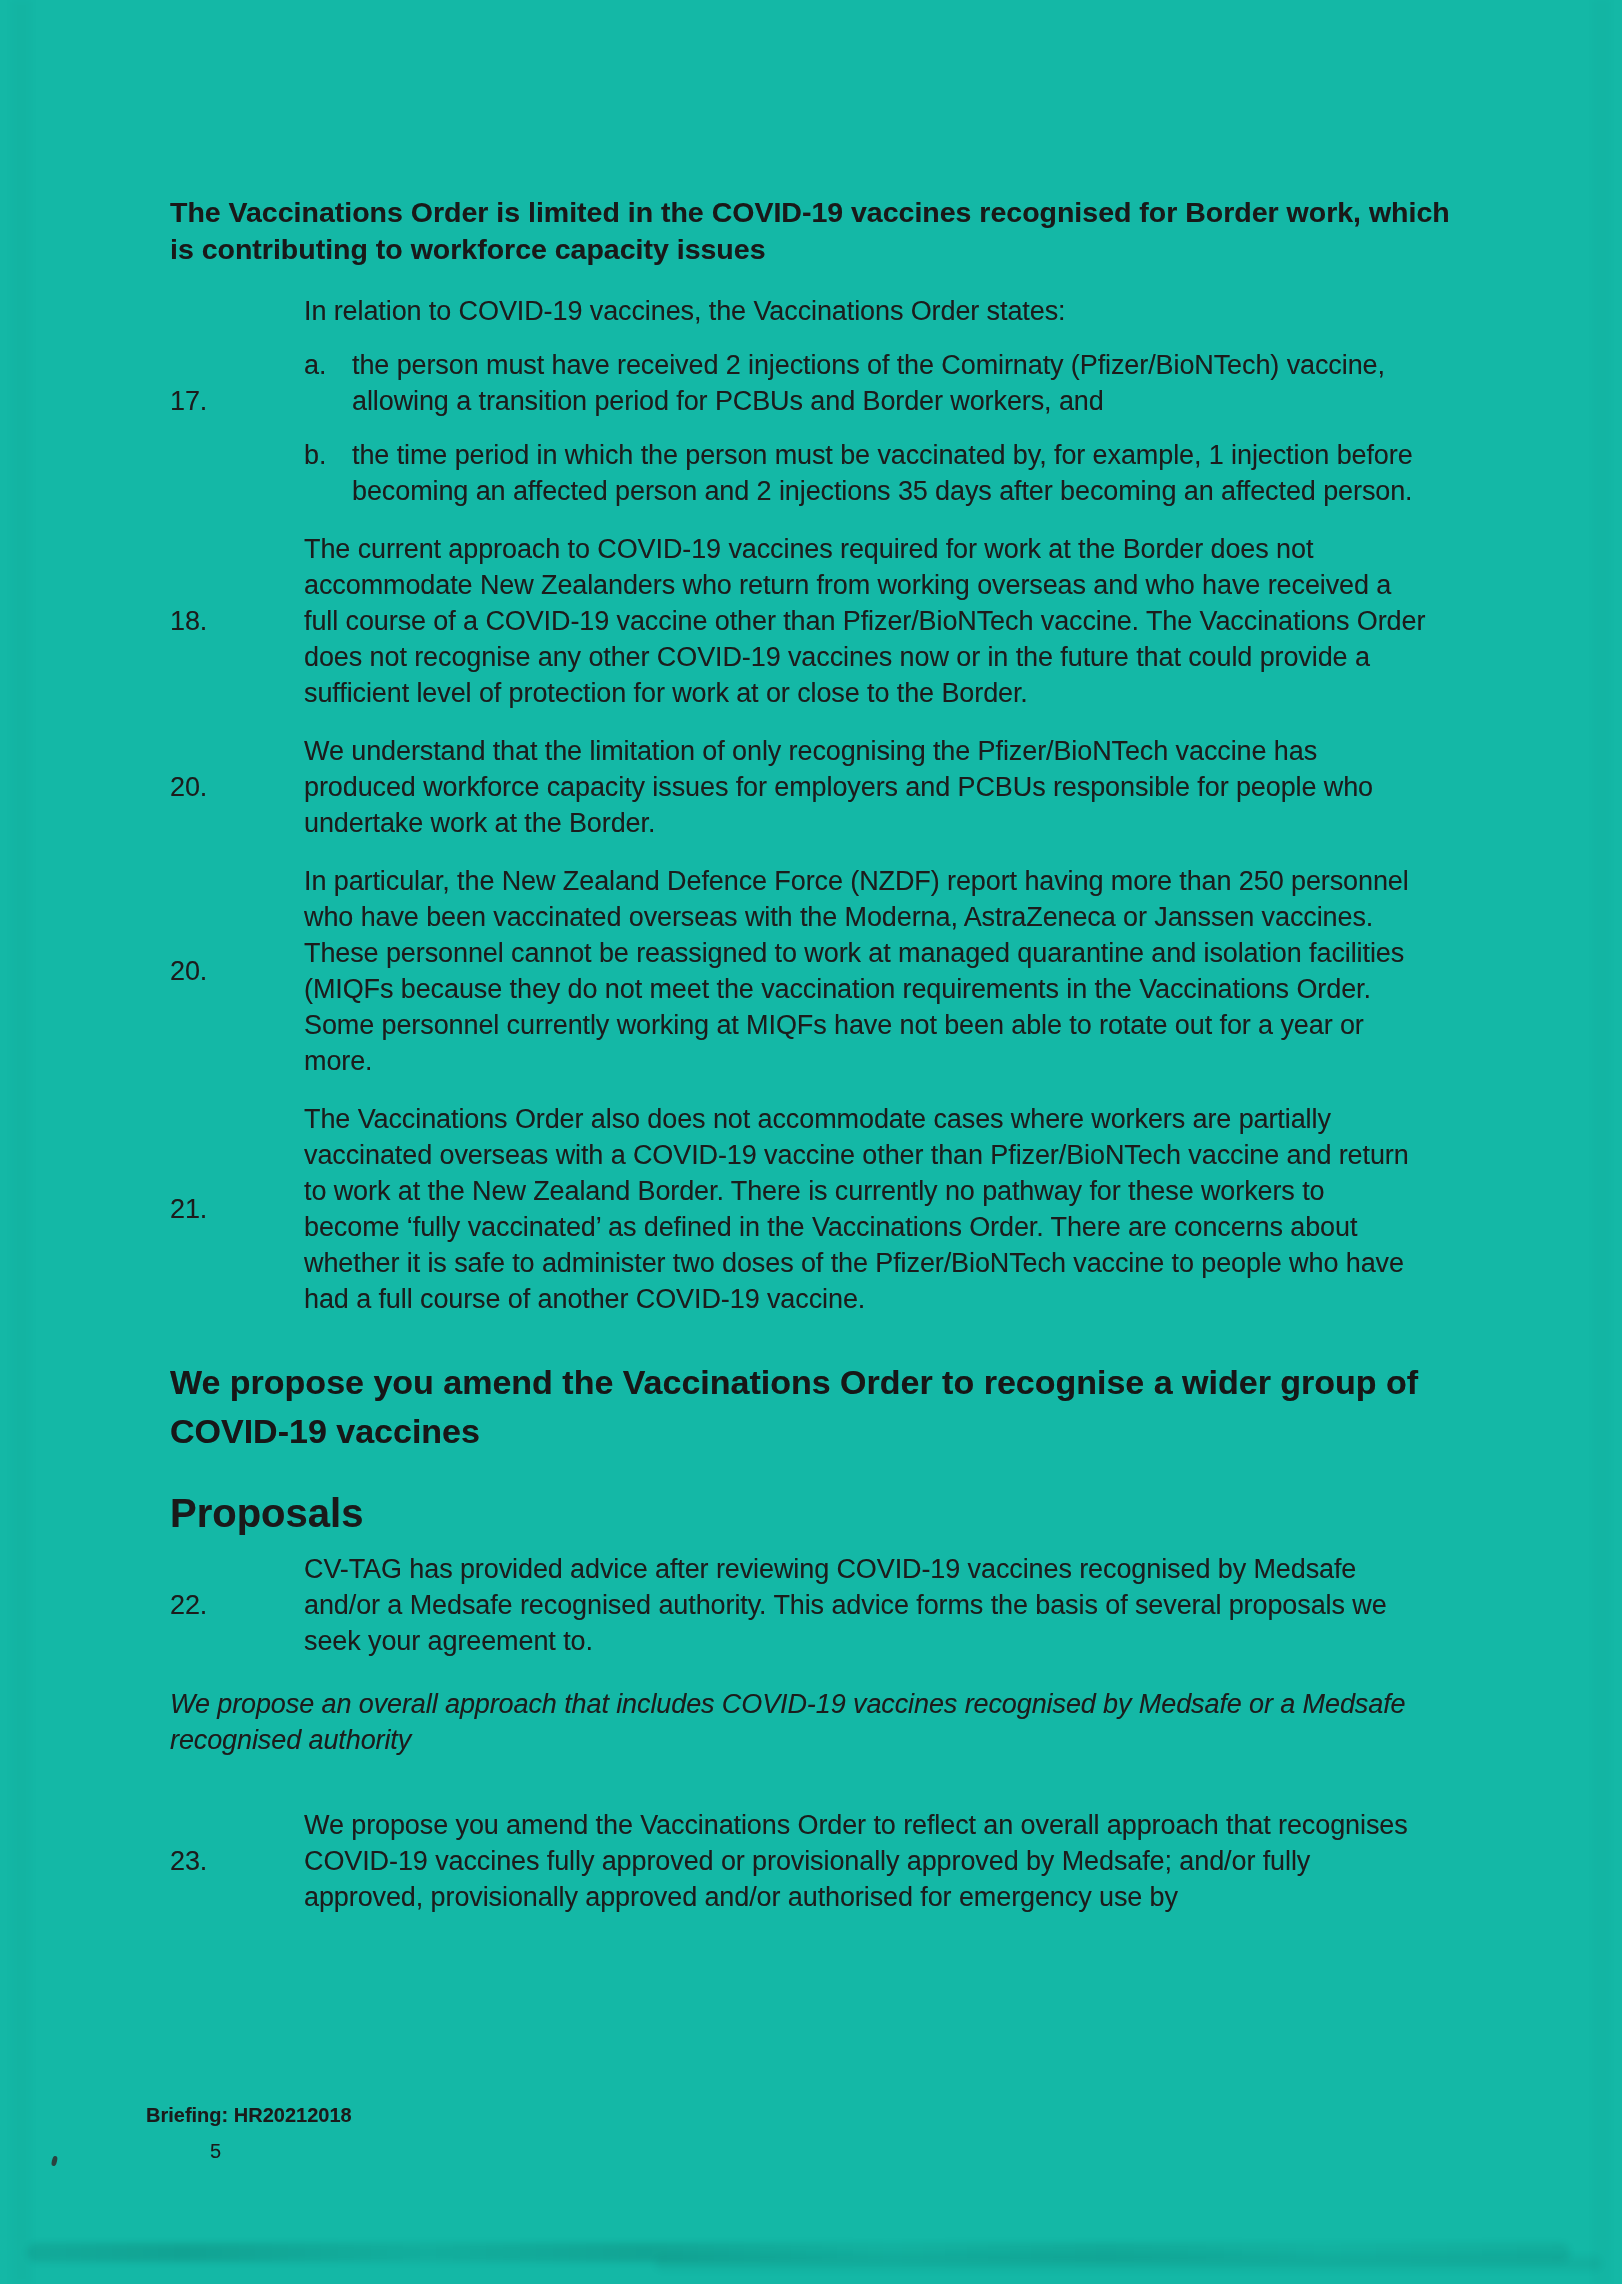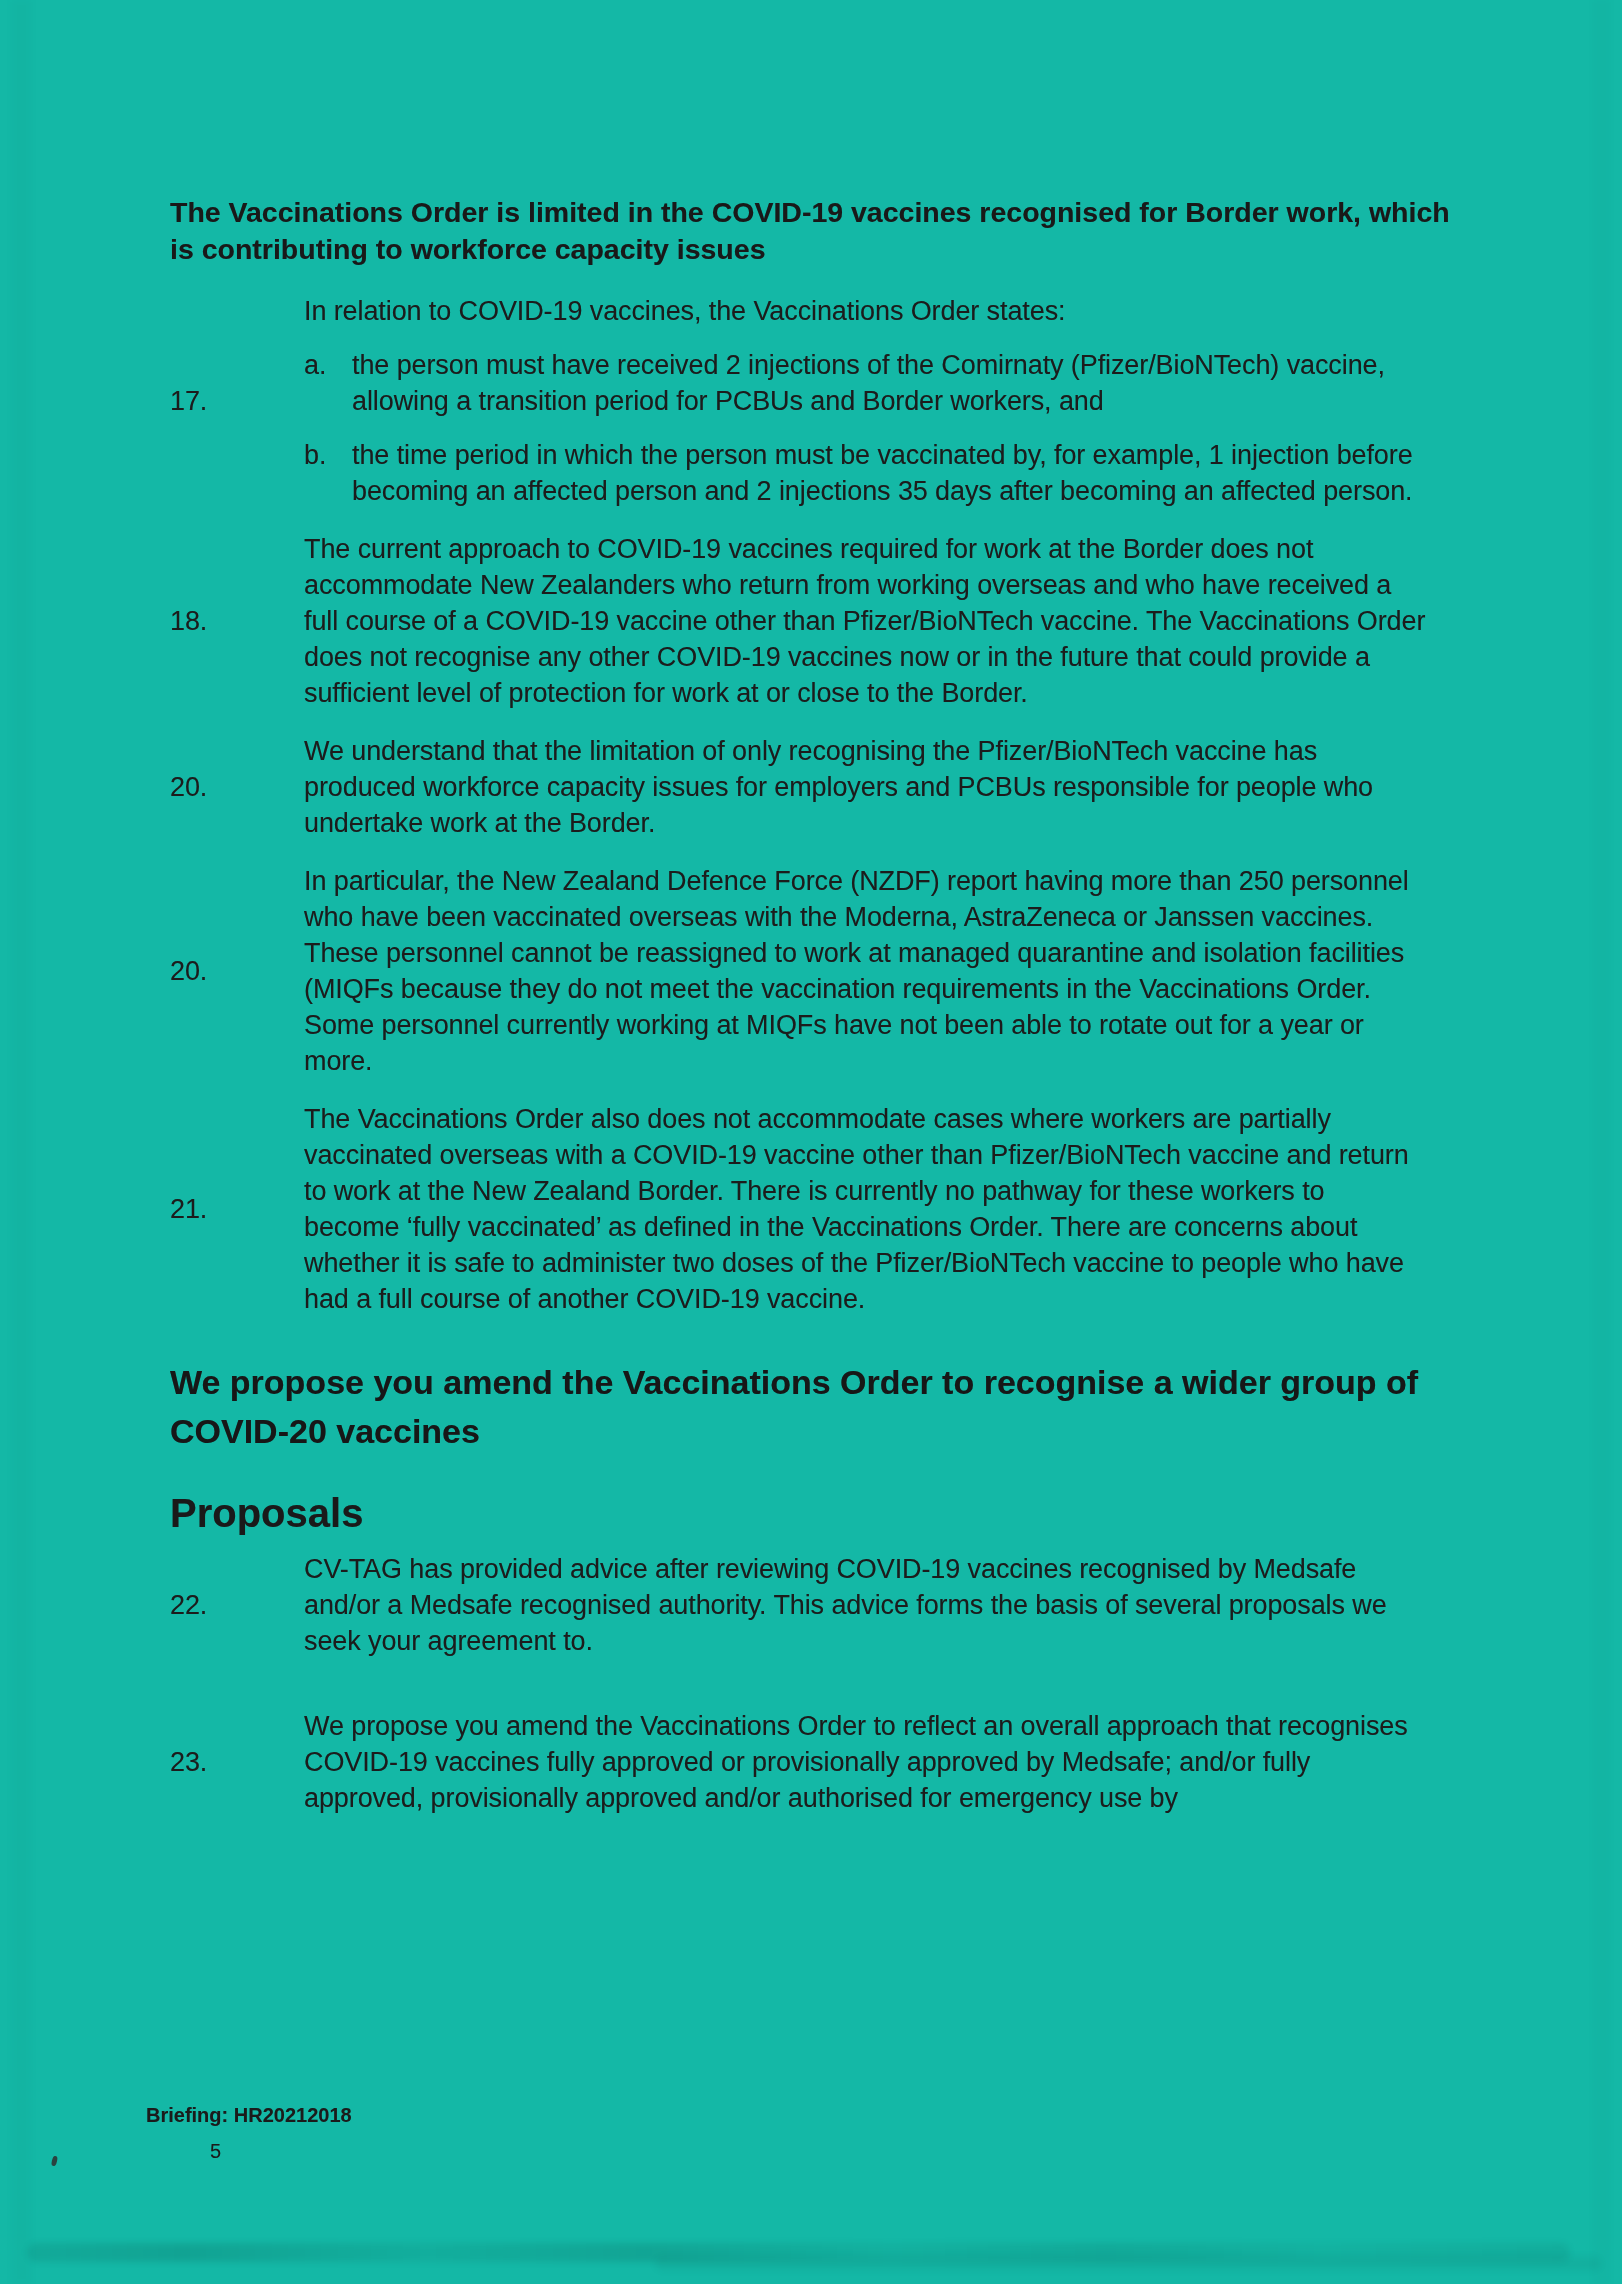--- a/index.html
+++ b/index.html
@@ -150,7 +150,7 @@
       </div>
     </div>
 
-    <h2 class="section-heading">We propose you amend the Vaccinations Order to recognise a wider group of COVID-20 vaccines</h2>
+    <h2 class="section-heading">We propose you amend the Vaccinations Order to recognise a wider group of COVID-19 vaccines</h2>
 
     <h3 class="subsection-heading">Proposals</h3>
 

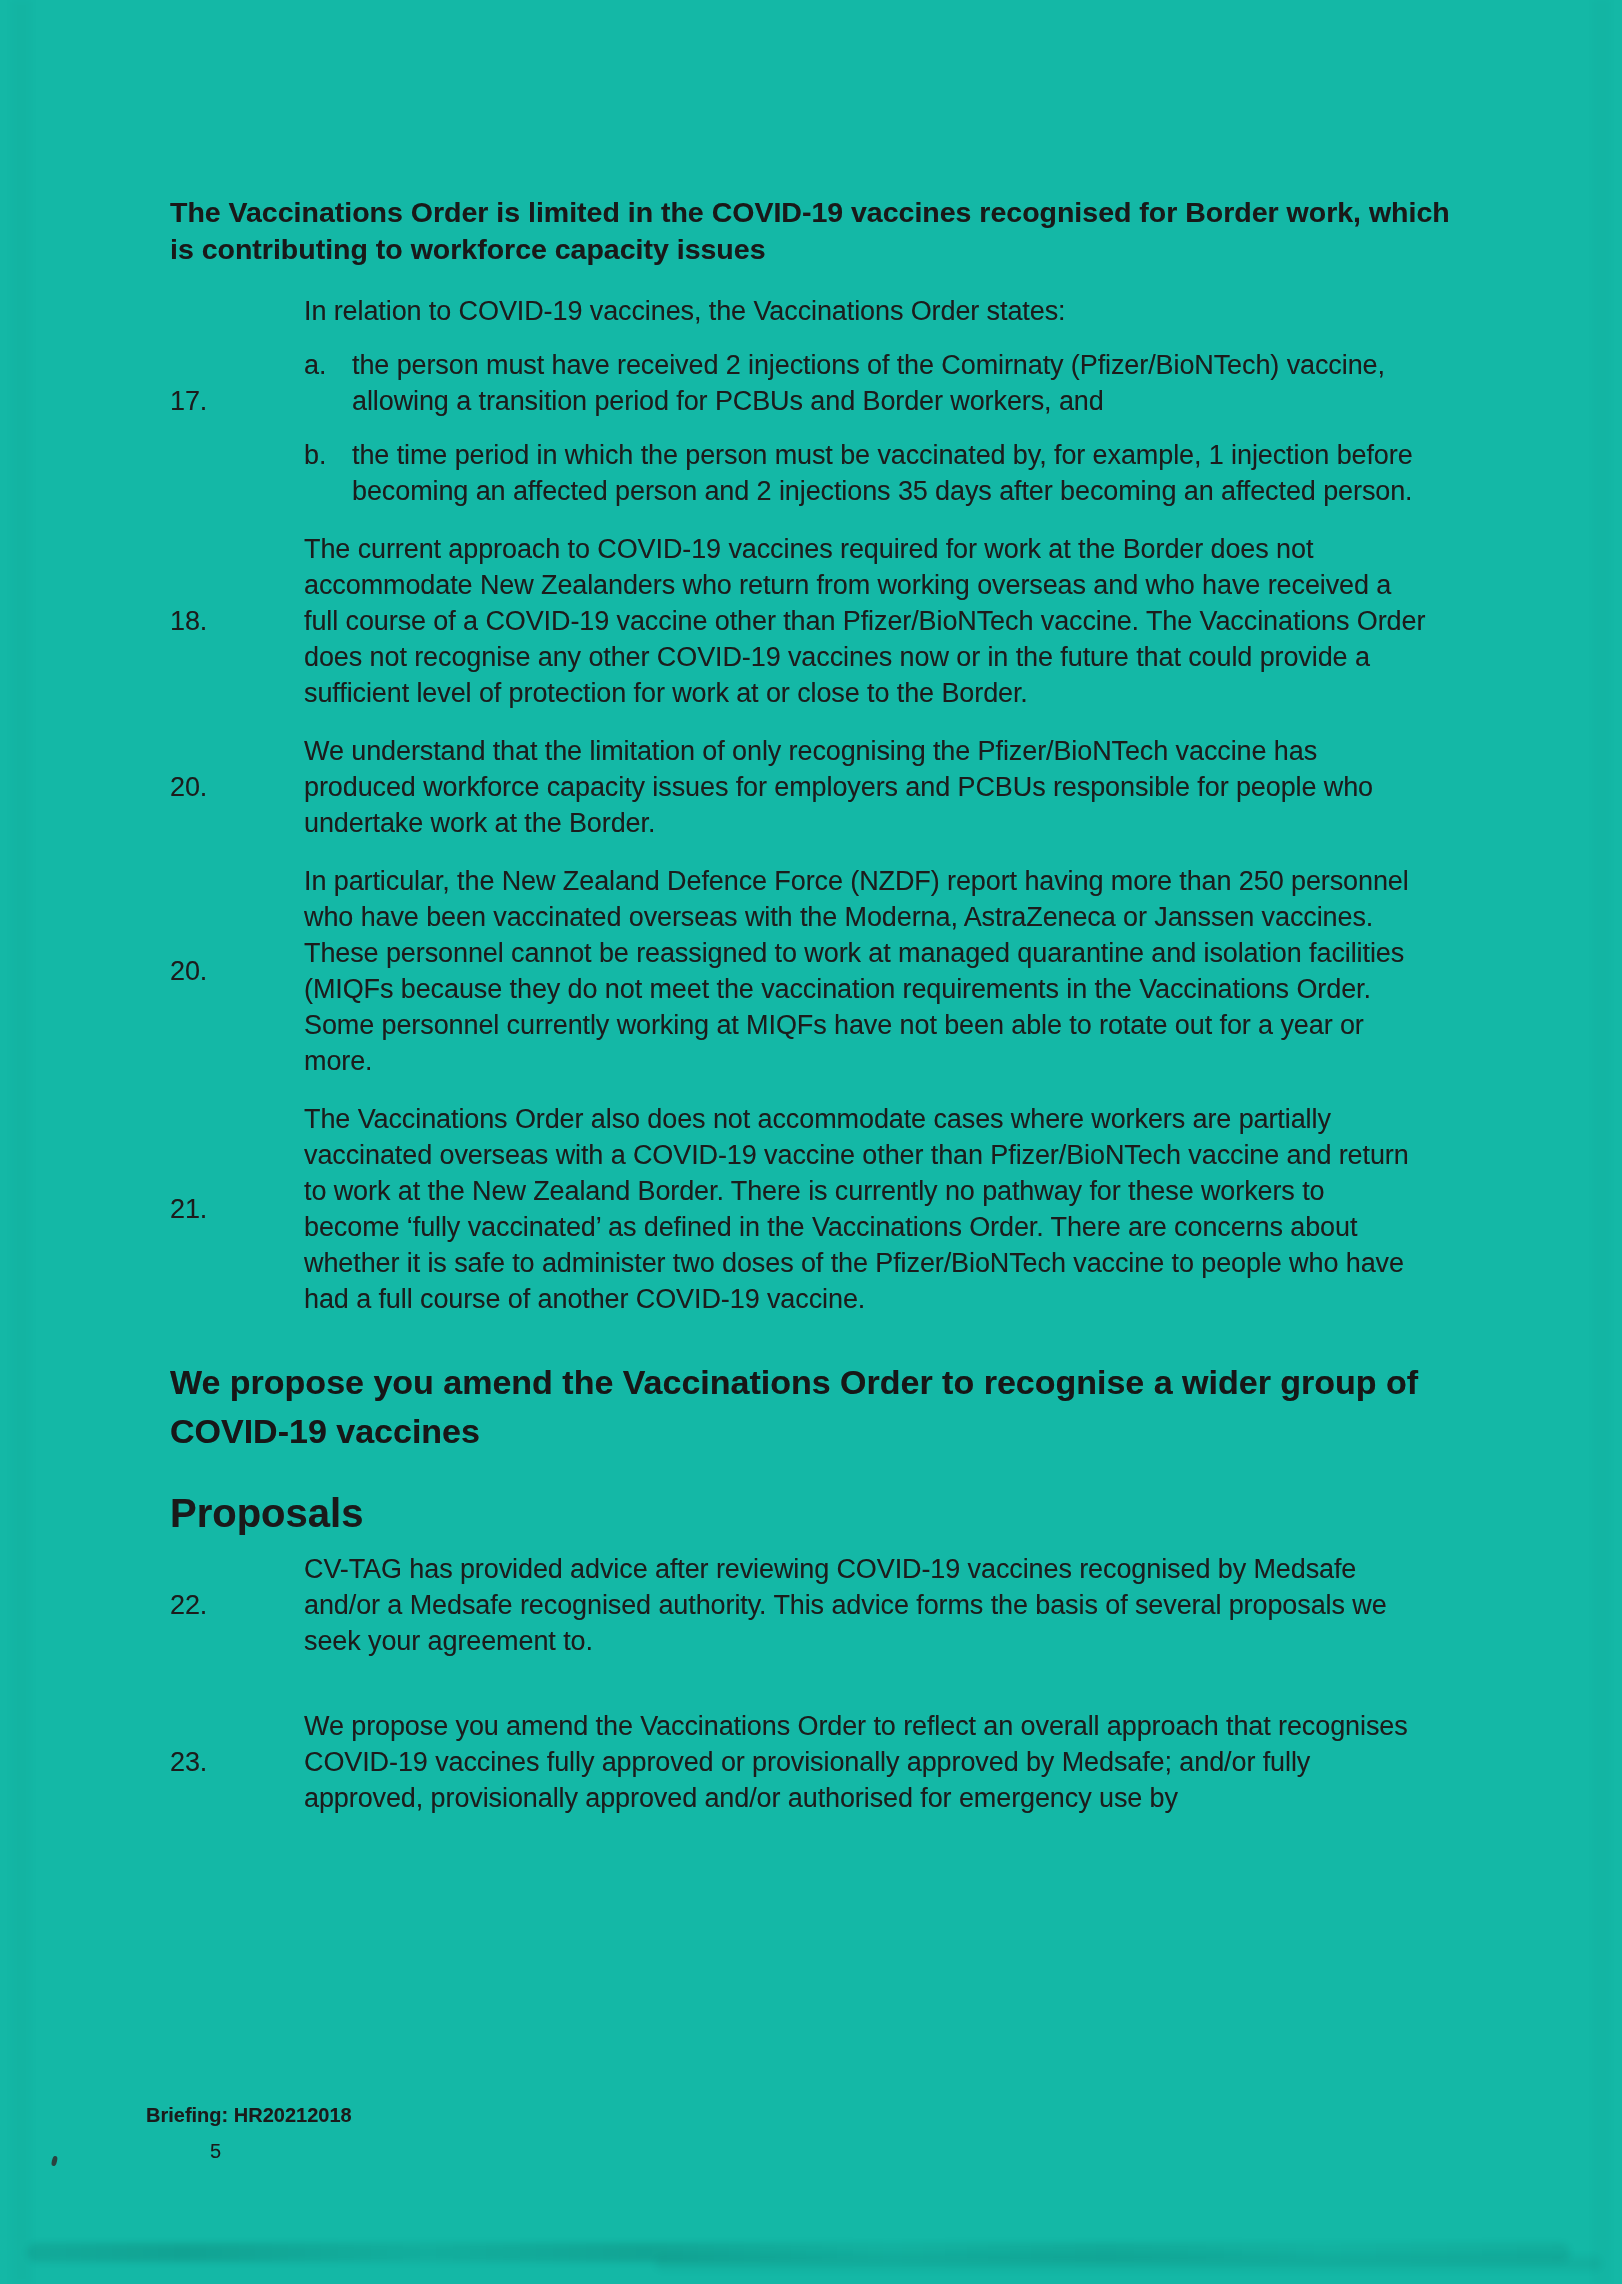--- a/index.html
+++ b/index.html
@@ -161,6 +161,7 @@
       </div>
     </div>
 
+    <div class="italic-note">We propose an overall approach that includes COVID-19 vaccines recognised by Medsafe or a Medsafe recognised authority</div>
 
     <div class="item last-item">
       <span class="num">23.</span>

